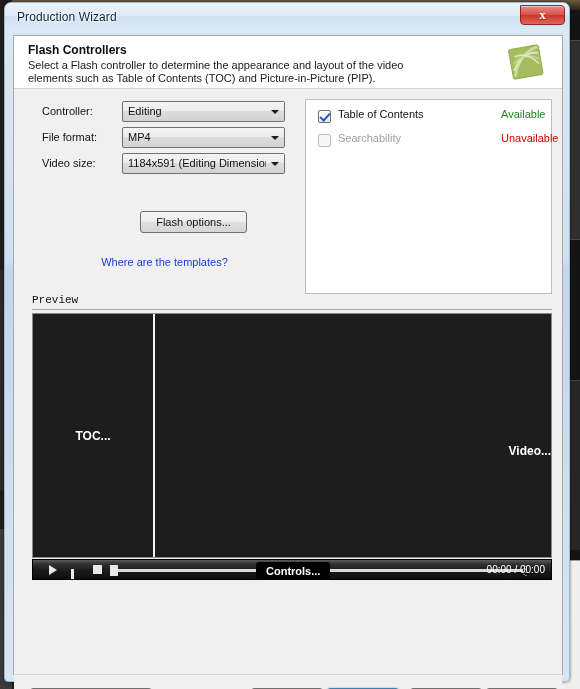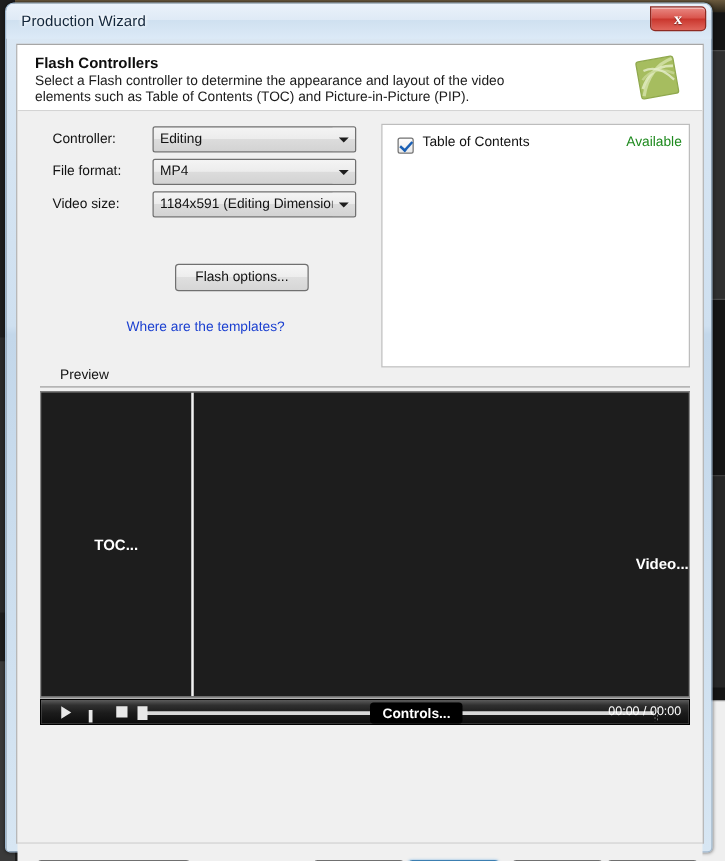--- a/index.html
+++ b/index.html
@@ -499,6 +499,11 @@
           <div class="feat-label">Table of Contents</div>
           <div class="feat-status" style="color:#1f8a1f">Available</div>
         </div>
+        <div class="feat-row">
+          <div class="cbox disabled"></div>
+          <div class="feat-label disabled">Searchability</div>
+          <div class="feat-status" style="color:#cc0000">Unavailable</div>
+        </div>
       </div>
 
       <div class="preview-label">Preview</div>

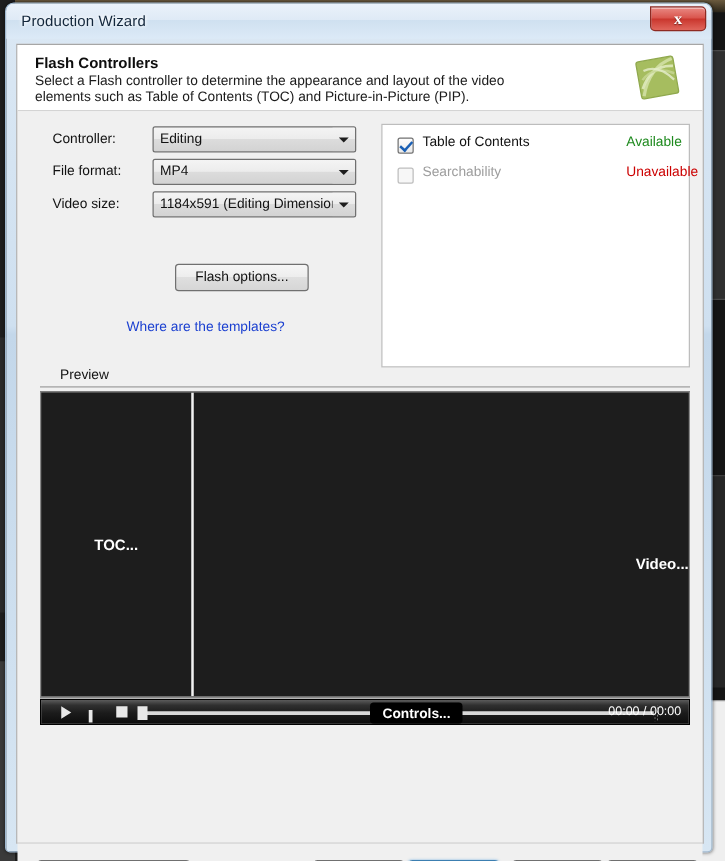--- a/index.html
+++ b/index.html
@@ -265,9 +265,10 @@
   
   .preview-label {
     position: absolute;
-    left: 34px; top: 205px;
+    left: 18px; top: 205px;
     font-size: 11px;
     color: #111;
+    font-family: Liberation Mono, monospace;
   }
   .preview-rule {
     position: absolute;

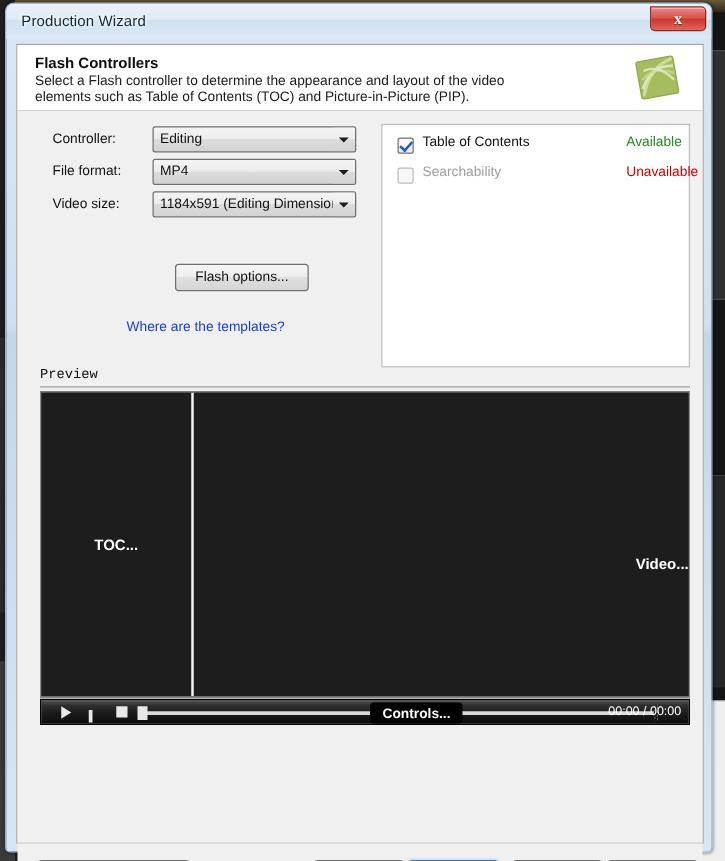--- a/index.html
+++ b/index.html
@@ -362,7 +362,6 @@
     font-size: 11px;
     font-weight: bold;
     cursor: pointer;
-    margin-left: 40px;
   }
   .grip {
     position: absolute;

